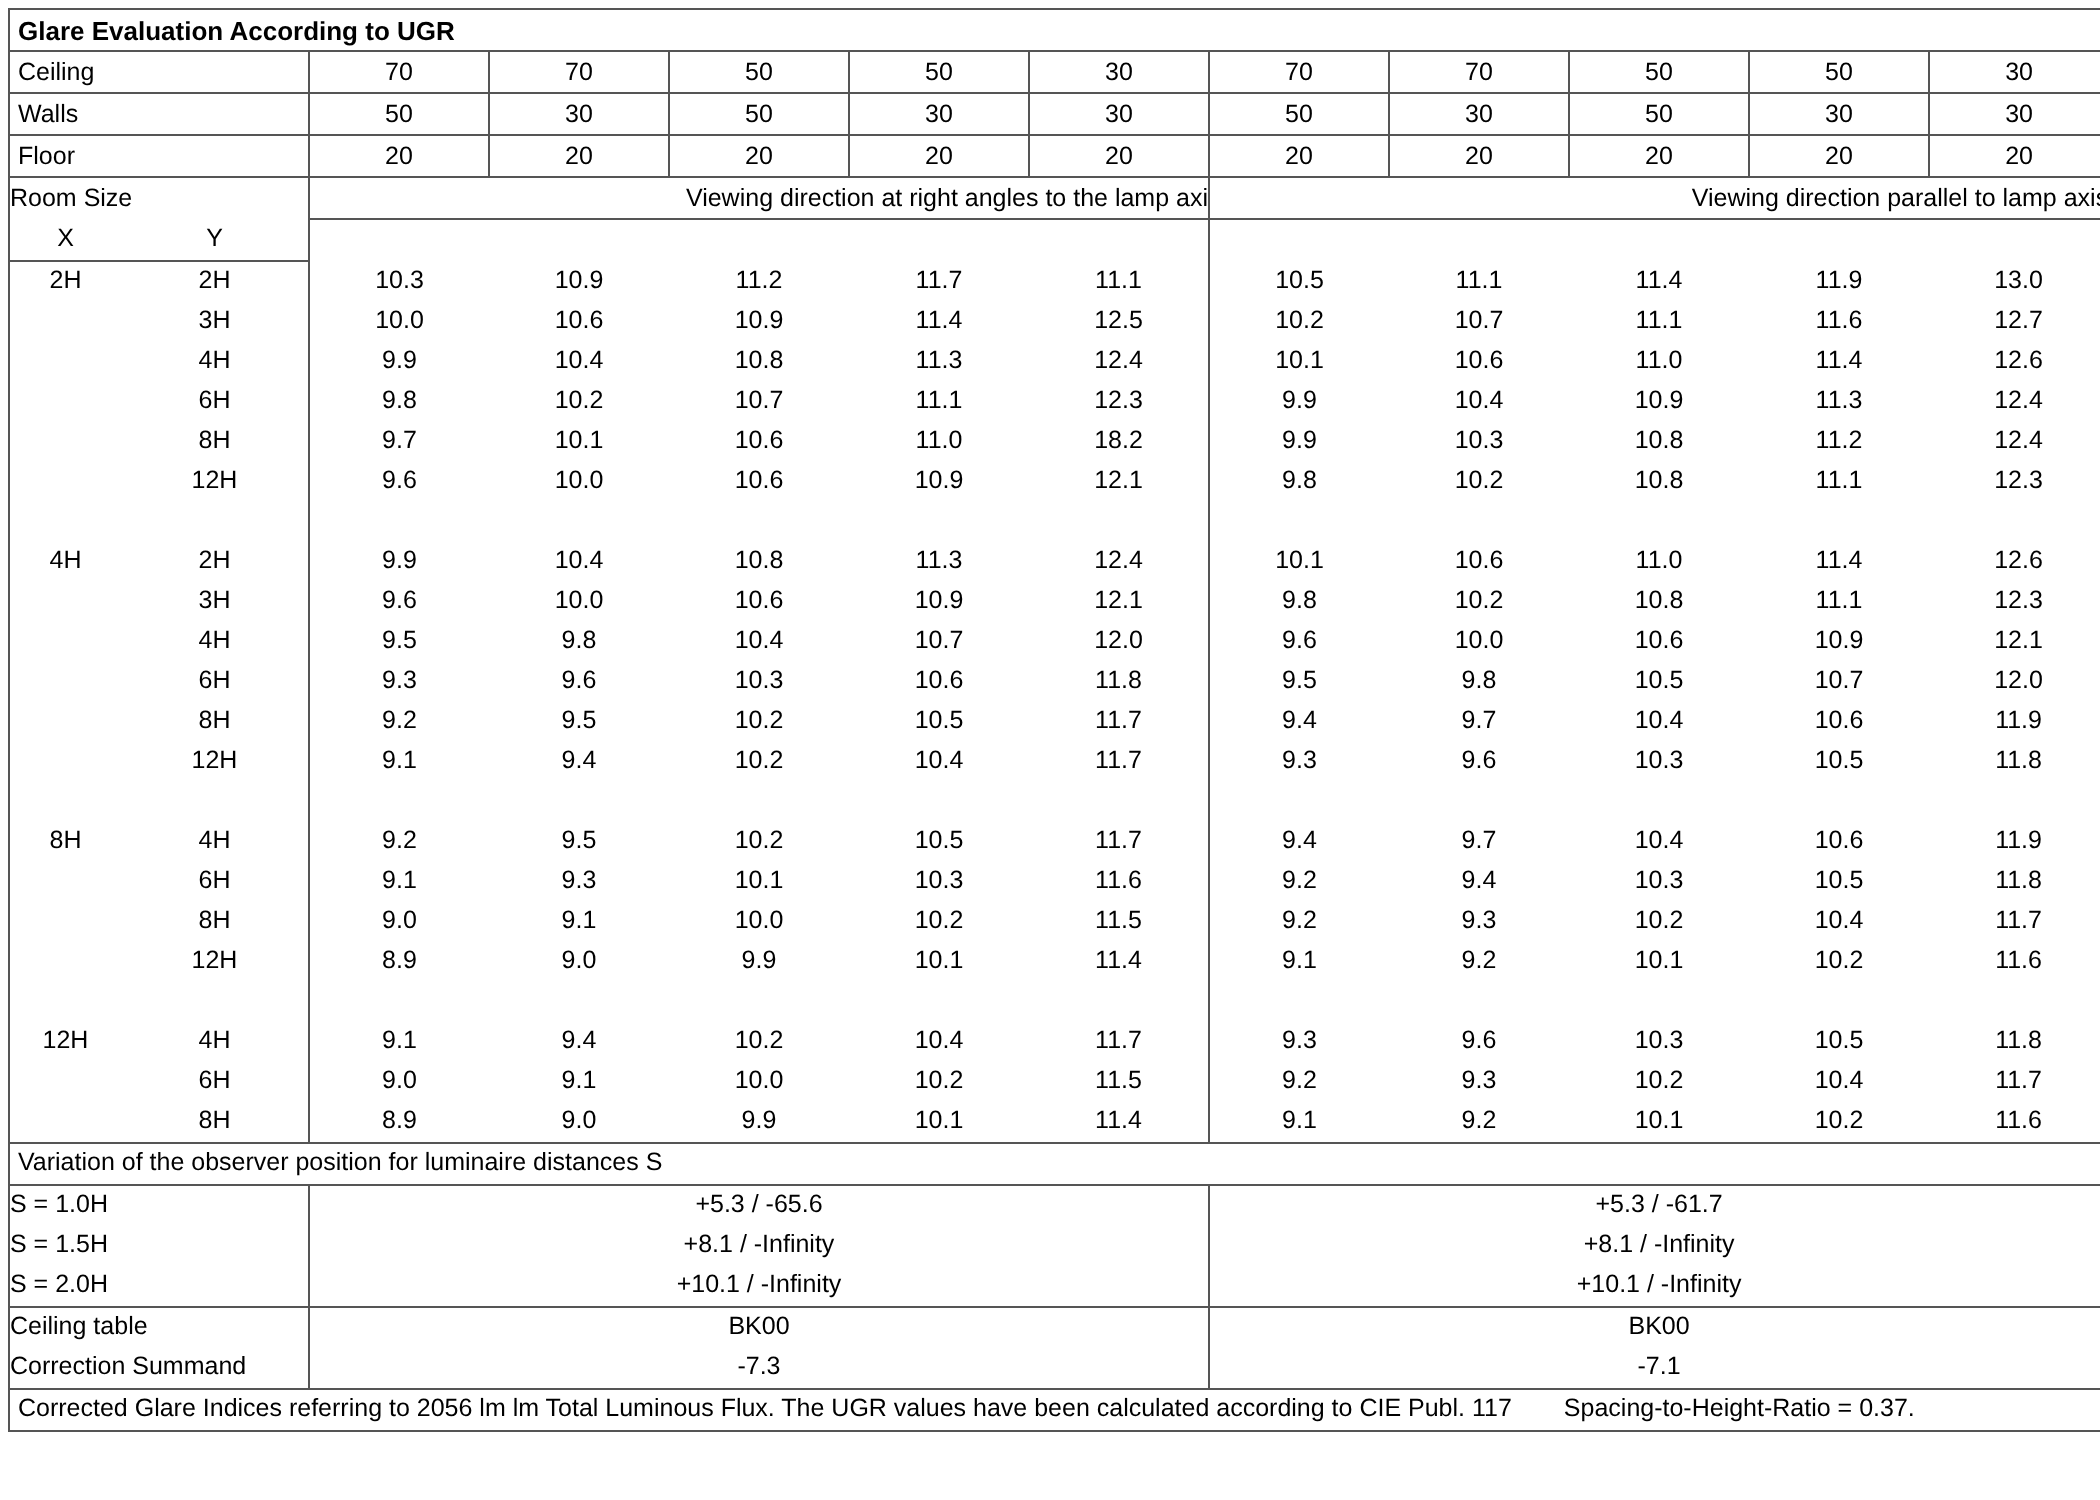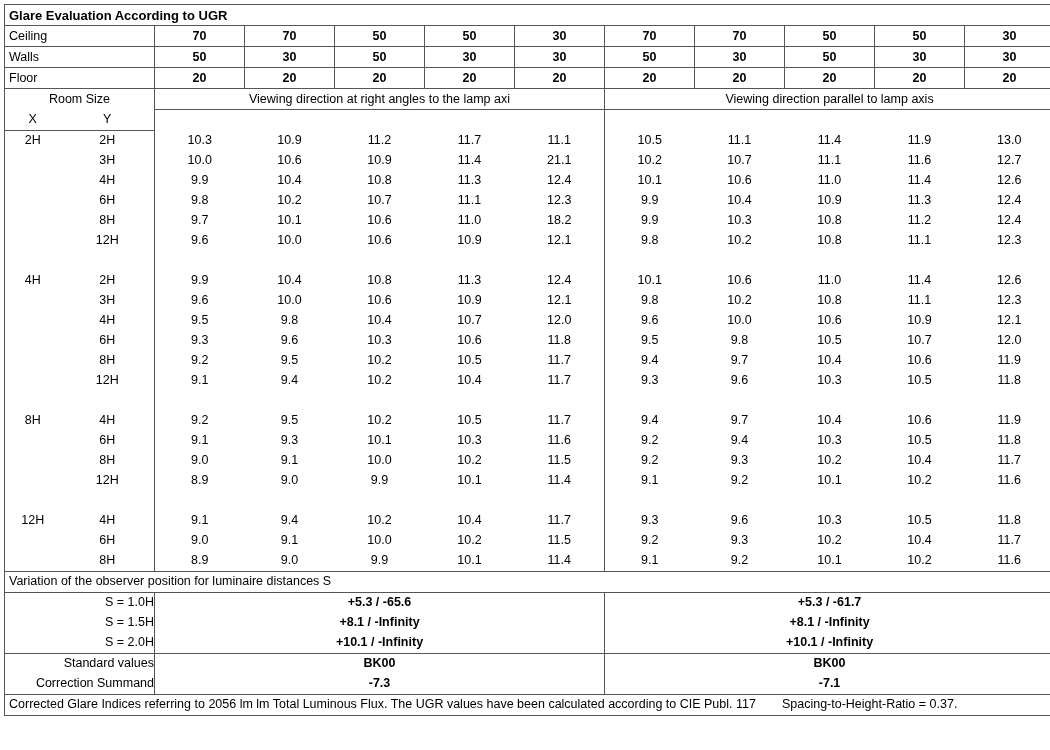--- a/index.html
+++ b/index.html
@@ -43,7 +43,7 @@
     text-align: left;
     padding-left: 4px !important;
   }
-  .ctr { text-align: center; font-weight: bold; }
+  .ctr { text-align: center; }
   .nb-top { border-top: none !important; }
   .nb-bottom { border-bottom: none !important; }
   .nb-left { border-left: none !important; }

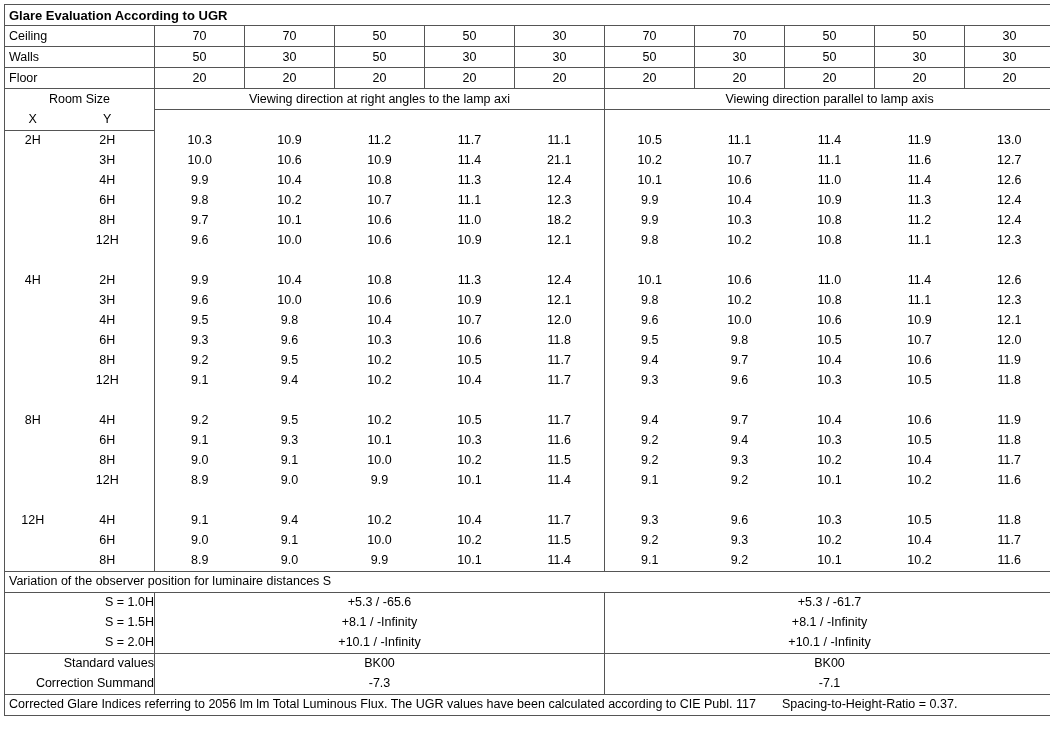--- a/index.html
+++ b/index.html
@@ -52,7 +52,6 @@
     text-align: center;
   }
   .roomsize-head {
-    text-align: center;
   }
   .xy-head {
     text-align: center;

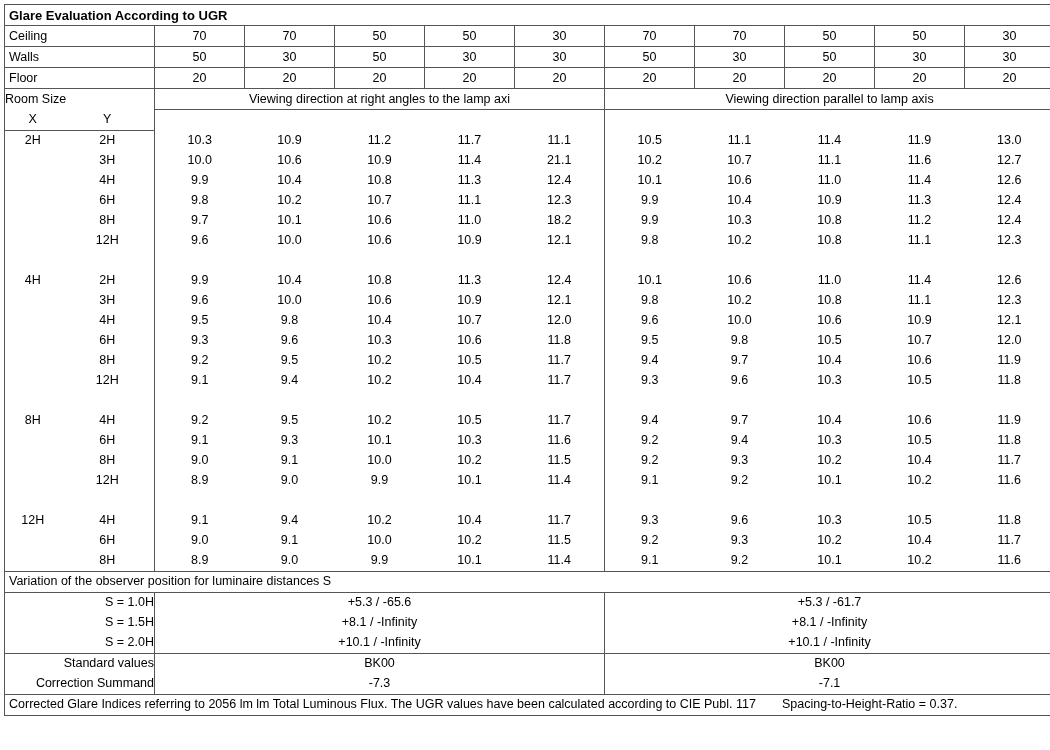--- a/index.html
+++ b/index.html
@@ -49,7 +49,7 @@
   .nb-left { border-left: none !important; }
   .nb-right { border-right: none !important; }
   .hdr-dir {
-    text-align: center;
+    text-align: right;
   }
   .roomsize-head {
   }

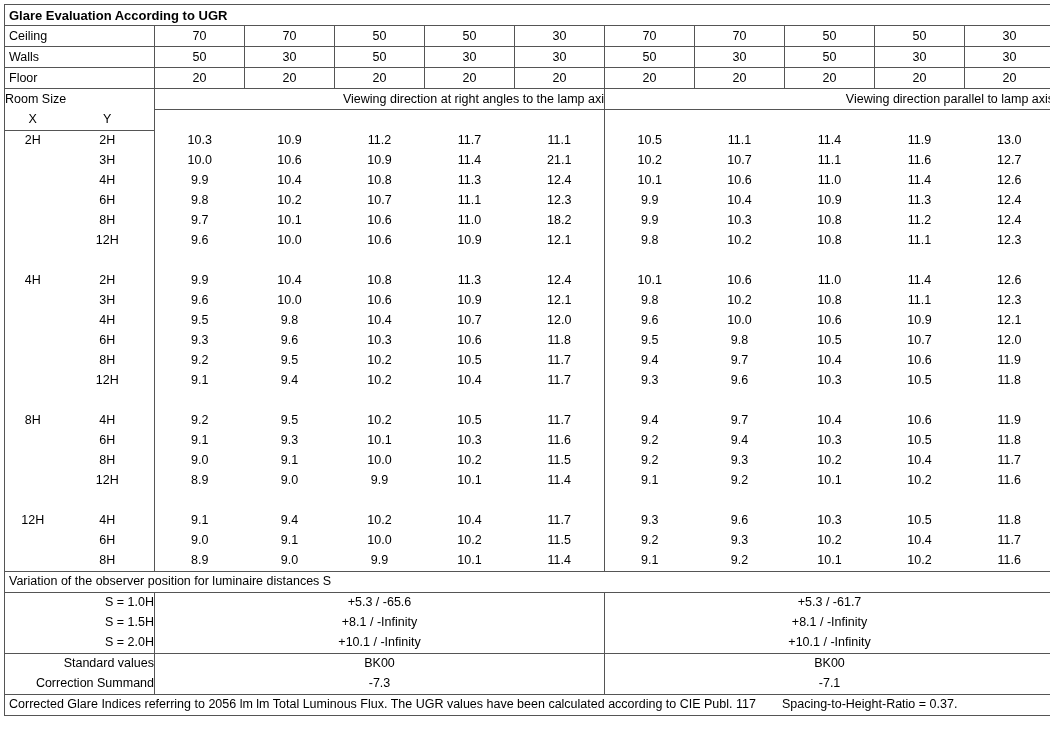--- a/index.html
+++ b/index.html
@@ -186,7 +186,7 @@
           <td class="data-cell nb-top nb-bottom nb-left nb-right">10.6</td>
           <td class="data-cell nb-top nb-bottom nb-left nb-right">10.9</td>
           <td class="data-cell nb-top nb-bottom nb-left nb-right">11.4</td>
-          <td class="data-cell nb-top nb-bottom nb-left">21.1</td>
+          <td class="data-cell nb-top nb-bottom nb-left">12.5</td>
           <td class="data-cell nb-top nb-bottom nb-right">10.2</td>
           <td class="data-cell nb-top nb-bottom nb-left nb-right">10.7</td>
           <td class="data-cell nb-top nb-bottom nb-left nb-right">11.1</td>

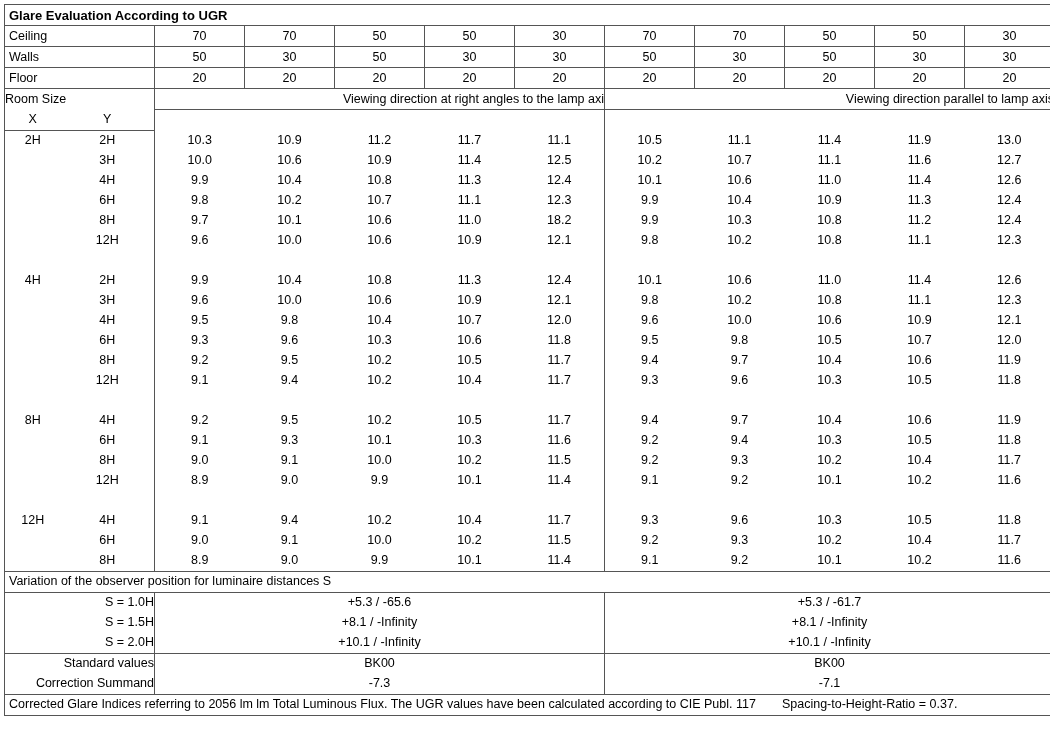--- a/index.html
+++ b/index.html
@@ -70,7 +70,7 @@
     text-align: left;
     padding-left: 4px !important;
   }
-  .s-label { text-align: right; }
+  .s-label { text-align: left; }
   .note {
     font-size: 12.5px;
     padding-left: 4px !important;

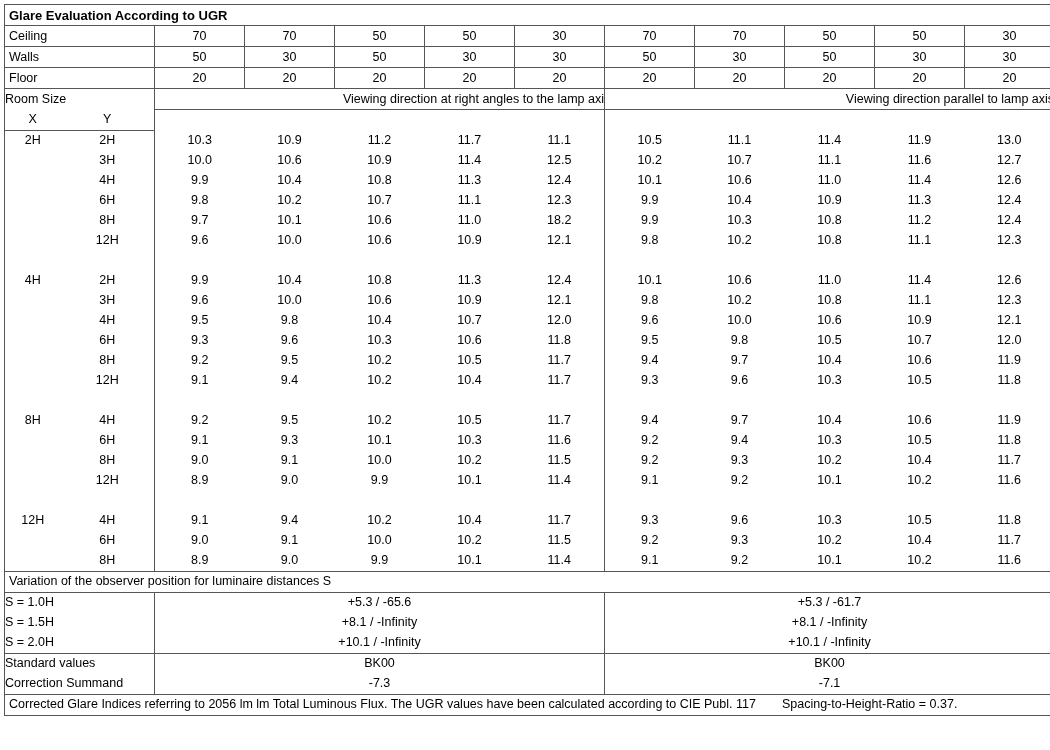--- a/index.html
+++ b/index.html
@@ -496,7 +496,7 @@
       </tr>
 
       <tr>
-        <td class="s-label nb-bottom" colspan="2">Standard values</td>
+        <td class="s-label nb-bottom" colspan="2">Ceiling table</td>
         <td class="ctr nb-bottom" colspan="5">BK00</td>
         <td class="ctr nb-bottom" colspan="5">BK00</td>
       </tr>

